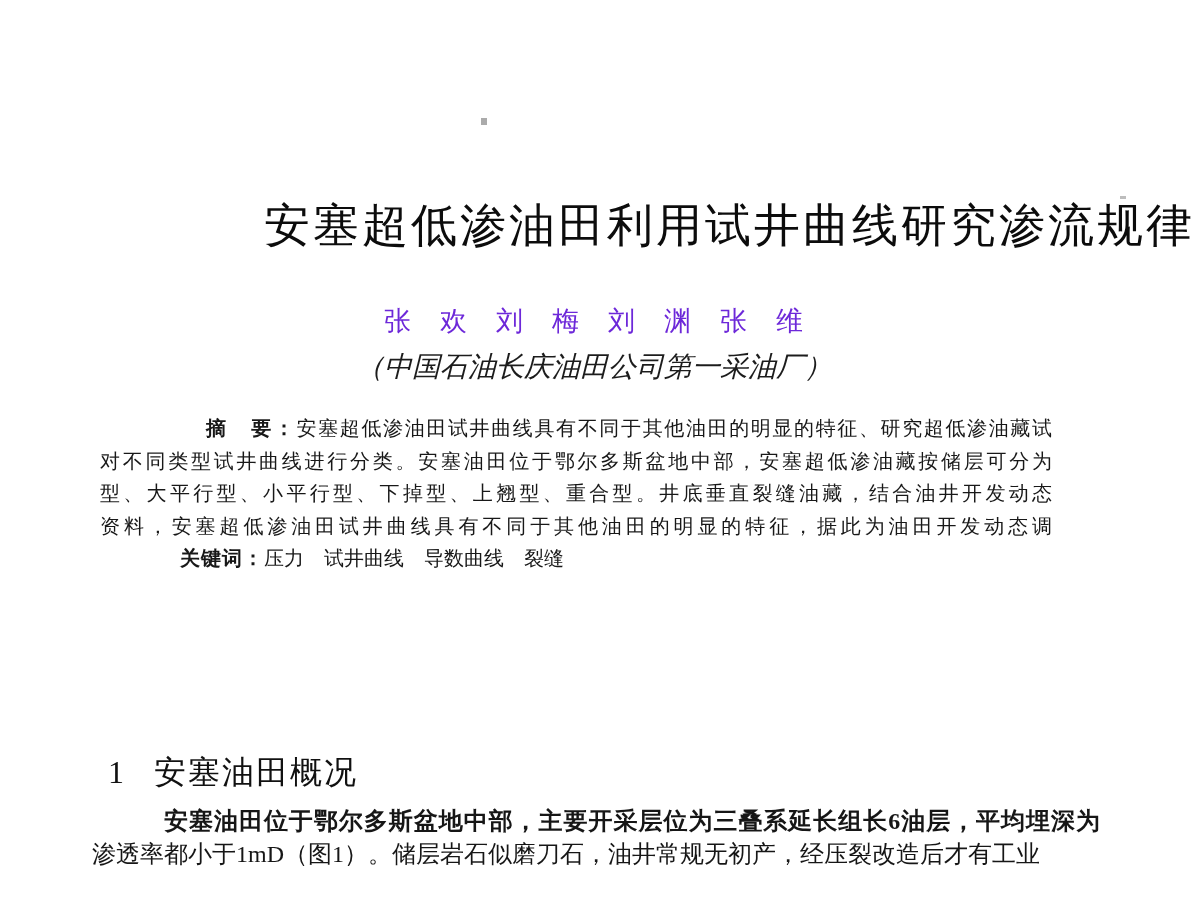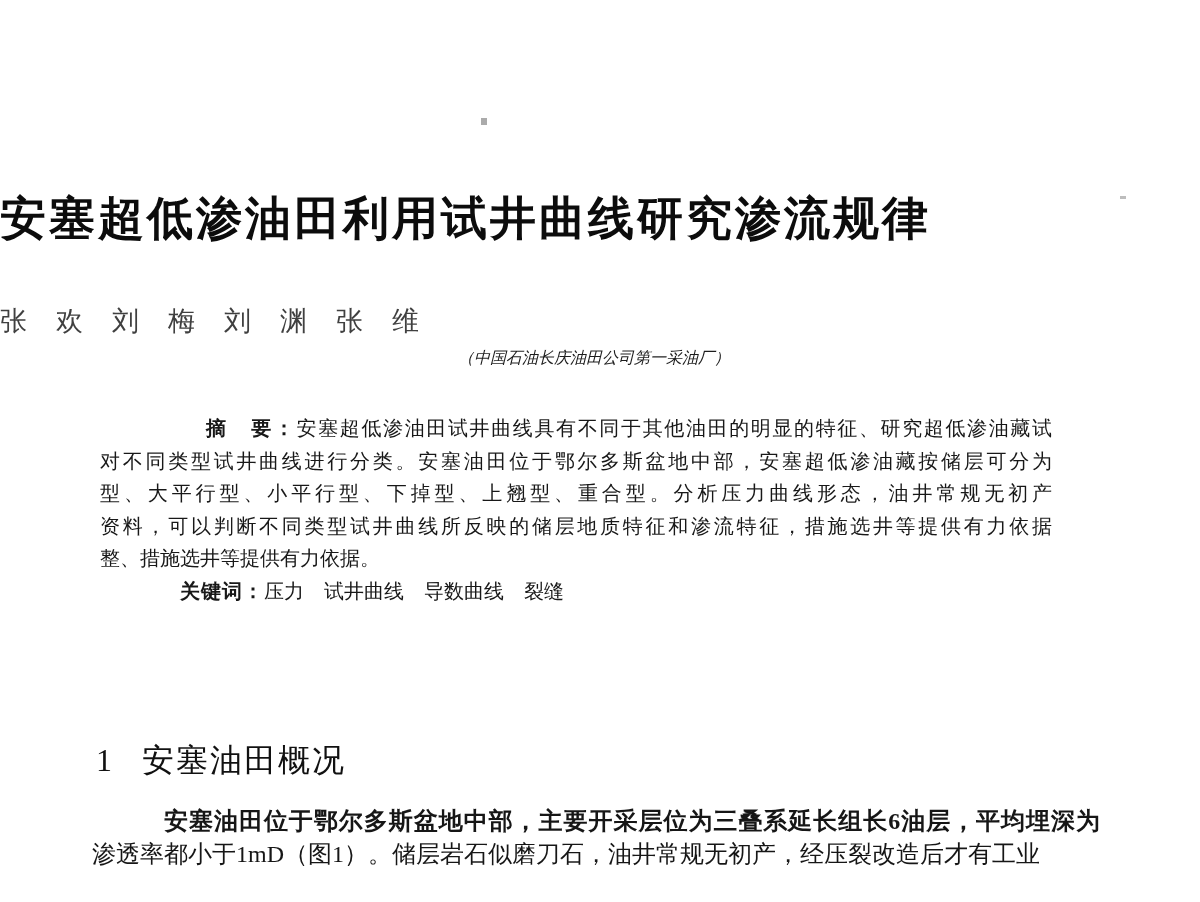--- a/index.html
+++ b/index.html
@@ -18,10 +18,10 @@
   .speck.s2 { left: 1120px; top: 196px; width: 6px; height: 3px; background: #bdbdbd; }
 
   .title {
-    position: absolute; top: 188px; left: 0; width: 1188px; margin: 0;
-    text-align: left;
+    position: absolute; top: 188px; left: 0; width: 1188px; margin: 7px;
+    text-align: right;
     font-family: "Liberation Sans", "DejaVu Sans", sans-serif;
-    font-weight: 700; font-size: 46px; letter-spacing: 3px; color: #0c0c0c;
+    font-weight: 400; font-size: 46px; letter-spacing: 3px; color: #0c0c0c;
     white-space: nowrap;
   }
   .authors {

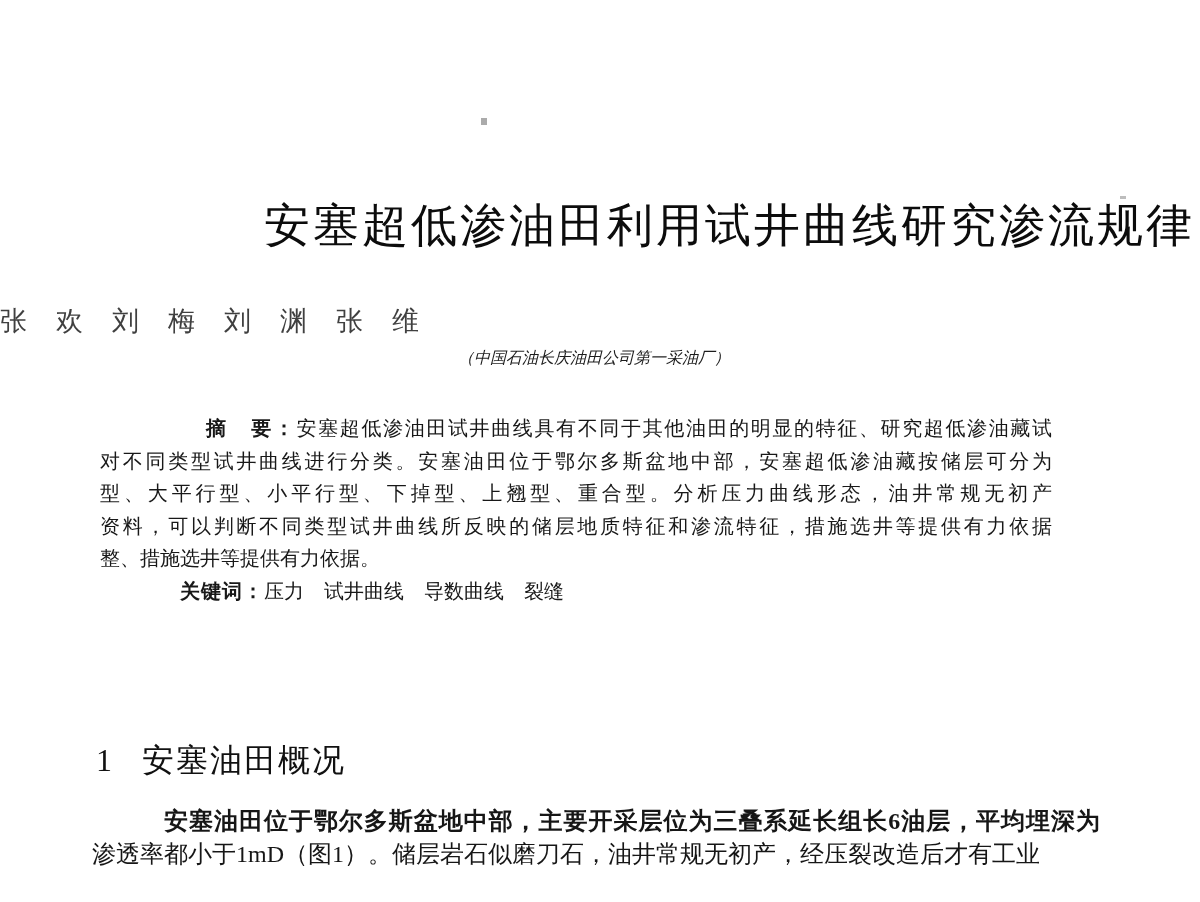--- a/index.html
+++ b/index.html
@@ -26,7 +26,7 @@
   }
   .authors {
     position: absolute; top: 303px; left: 0; width: 1188px;
-    text-align: left; font-size: 27px; letter-spacing: 1px; color: #404040;
+    text-align: center; font-size: 27px; letter-spacing: 1px; color: #6d28d9;
     white-space: nowrap;
   }
   .affiliation {

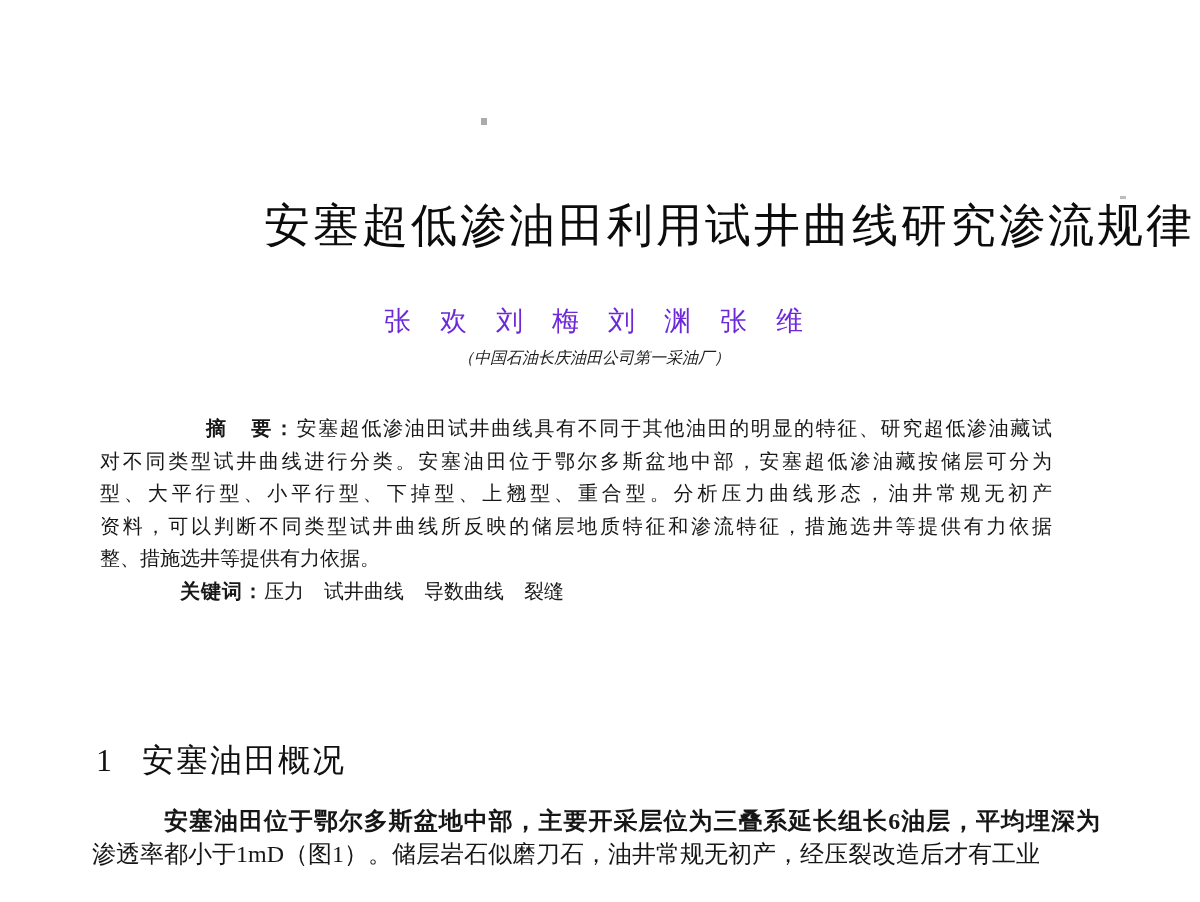--- a/index.html
+++ b/index.html
@@ -31,7 +31,7 @@
   }
   .affiliation {
     position: absolute; top: 348px; left: 0; width: 1188px;
-    text-align: center; font-size: 16px; font-style: italic; color: #1c1c1c;
+    text-align: center; font-size: 28px; font-style: italic; color: #1c1c1c;
     white-space: nowrap;
   }
 

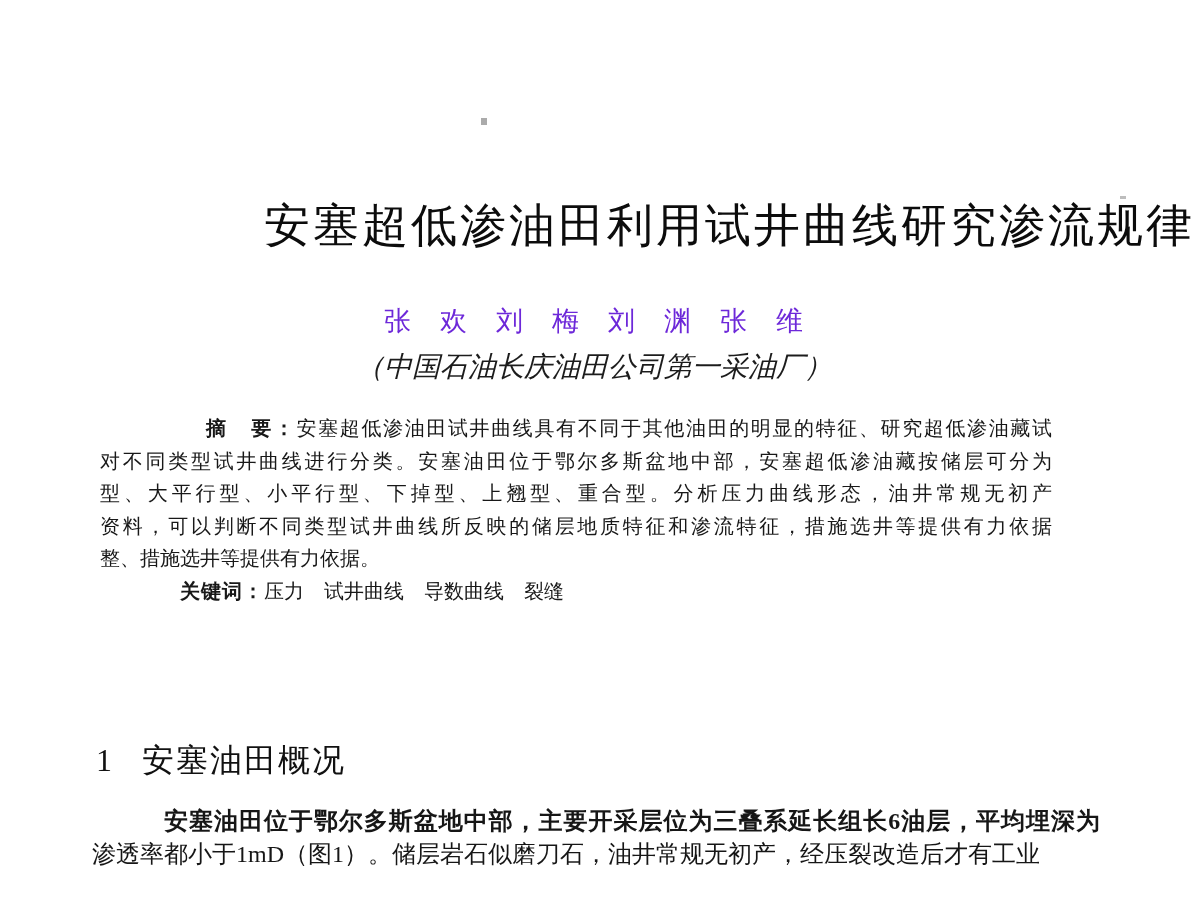--- a/index.html
+++ b/index.html
@@ -87,7 +87,7 @@
       <span class="label">摘　要：</span><span>安塞超低渗油田试井曲线具有不同于其他油田的明显的特征、研究超低渗油藏试</span>
     </div>
     <div class="abs-line fill">对不同类型试井曲线进行分类。安塞油田位于鄂尔多斯盆地中部，安塞超低渗油藏按储层可分为</div>
-    <div class="abs-line fill">型、大平行型、小平行型、下掉型、上翘型、重合型。分析压力曲线形态，油井常规无初产</div>
+    <div class="abs-line fill">型、大平行型、小平行型、下掉型、上翘型、重合型。井底垂直裂缝油藏，结合油井开发动态</div>
     <div class="abs-line fill">资料，可以判断不同类型试井曲线所反映的储层地质特征和渗流特征，措施选井等提供有力依据</div>
     <div class="abs-line">整、措施选井等提供有力依据。</div>
     <div class="abs-line keywords">

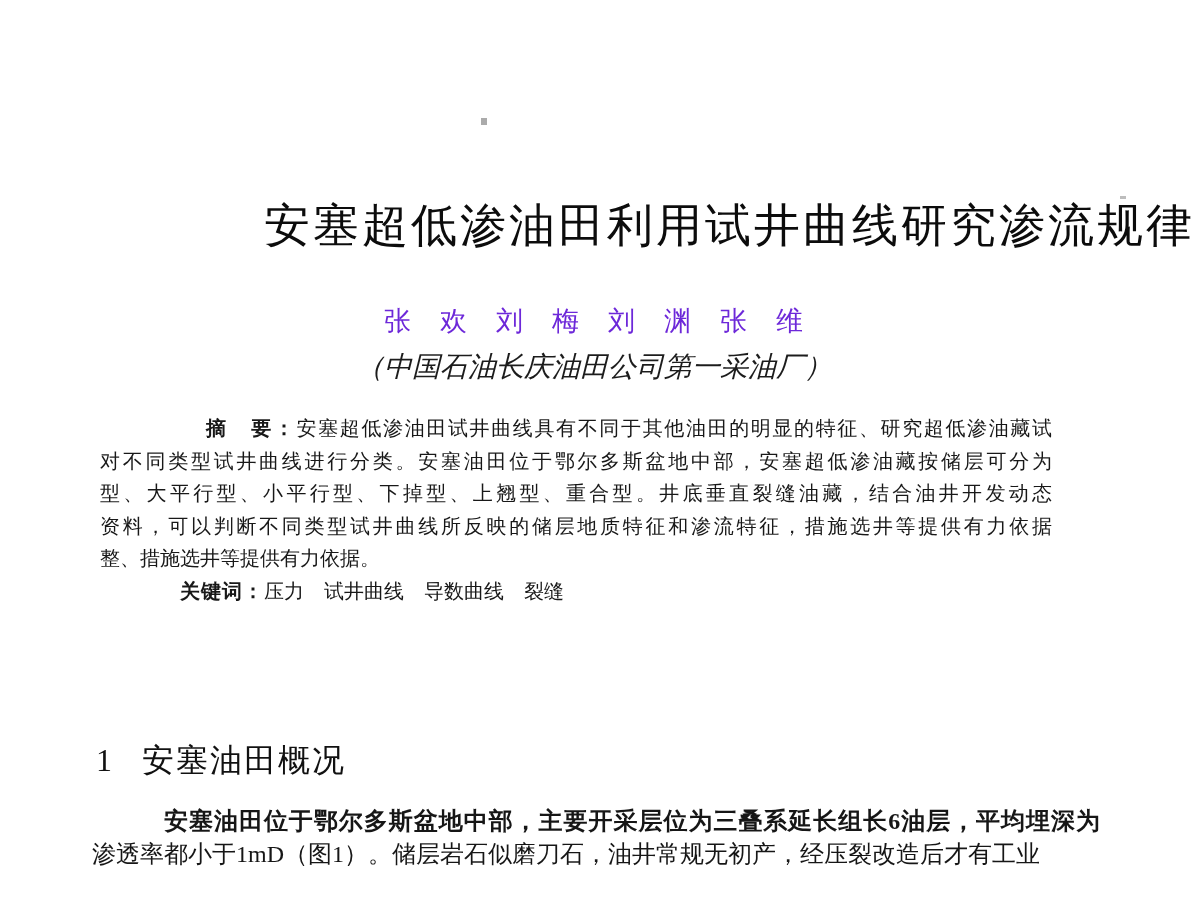--- a/index.html
+++ b/index.html
@@ -88,7 +88,7 @@
     </div>
     <div class="abs-line fill">对不同类型试井曲线进行分类。安塞油田位于鄂尔多斯盆地中部，安塞超低渗油藏按储层可分为</div>
     <div class="abs-line fill">型、大平行型、小平行型、下掉型、上翘型、重合型。井底垂直裂缝油藏，结合油井开发动态</div>
-    <div class="abs-line fill">资料，可以判断不同类型试井曲线所反映的储层地质特征和渗流特征，措施选井等提供有力依据</div>
+    <div class="abs-line fill">资料，安塞超低渗油田试井曲线具有不同于其他油田的明显的特征，据此为油田开发动态调</div>
     <div class="abs-line">整、措施选井等提供有力依据。</div>
     <div class="abs-line keywords">
       <span class="label">关键词：</span><span>压力　试井曲线　导数曲线　裂缝</span>

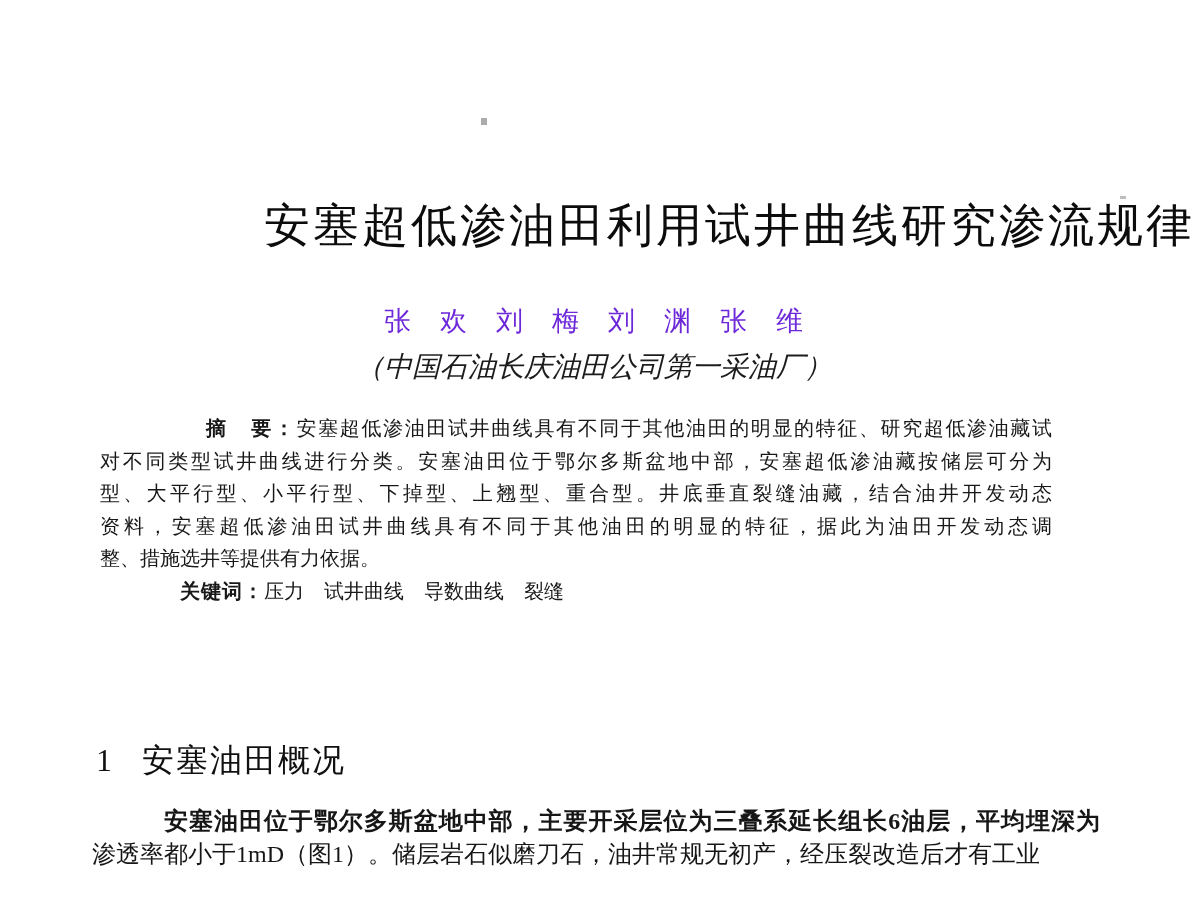--- a/index.html
+++ b/index.html
@@ -89,7 +89,6 @@
     <div class="abs-line fill">对不同类型试井曲线进行分类。安塞油田位于鄂尔多斯盆地中部，安塞超低渗油藏按储层可分为</div>
     <div class="abs-line fill">型、大平行型、小平行型、下掉型、上翘型、重合型。井底垂直裂缝油藏，结合油井开发动态</div>
     <div class="abs-line fill">资料，安塞超低渗油田试井曲线具有不同于其他油田的明显的特征，据此为油田开发动态调</div>
-    <div class="abs-line">整、措施选井等提供有力依据。</div>
     <div class="abs-line keywords">
       <span class="label">关键词：</span><span>压力　试井曲线　导数曲线　裂缝</span>
     </div>

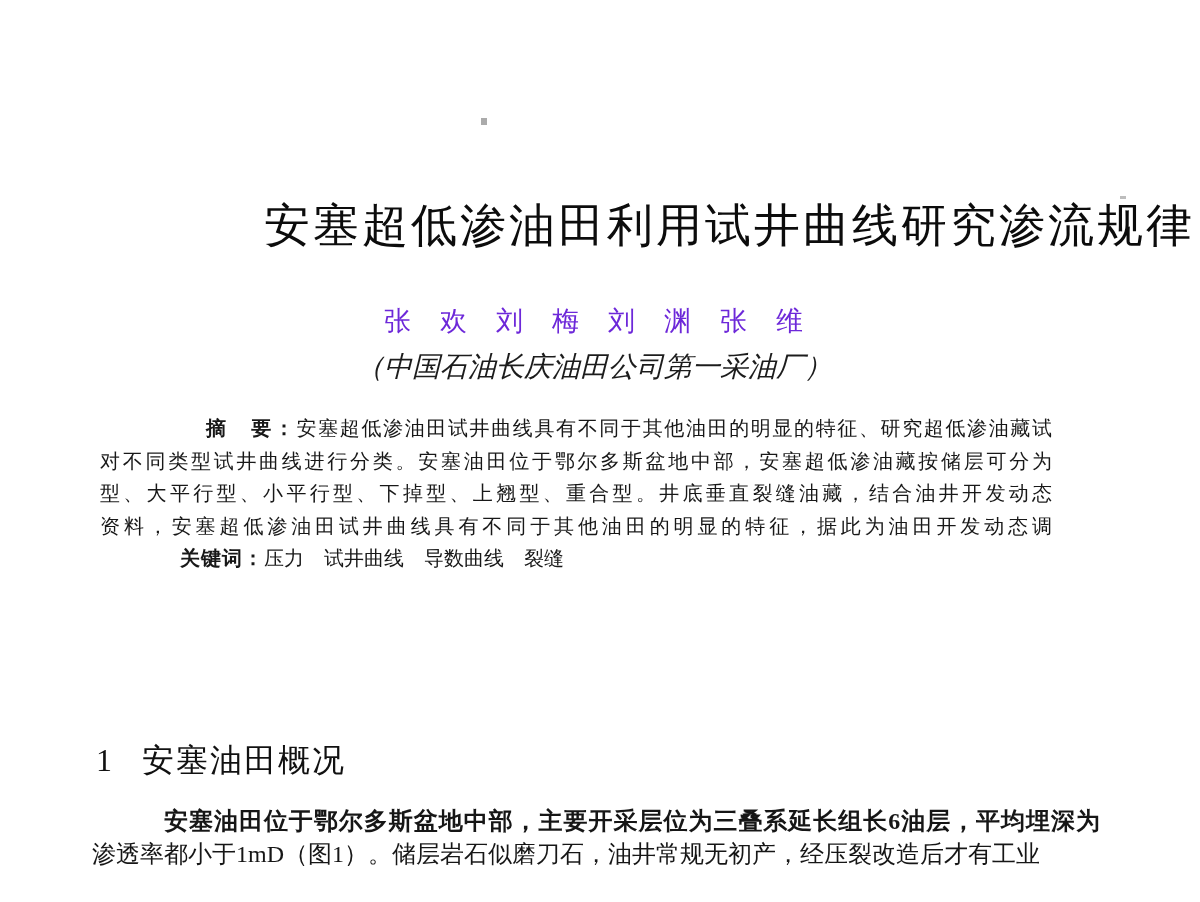--- a/index.html
+++ b/index.html
@@ -52,7 +52,7 @@
   }
 
   .sec-heading {
-    position: absolute; top: 739px; left: 96px; margin: 0;
+    position: absolute; top: 739px; left: 96px; margin: 12px;
     font-size: 32px; font-weight: 400; letter-spacing: 2px; color: #111;
     white-space: nowrap;
   }

